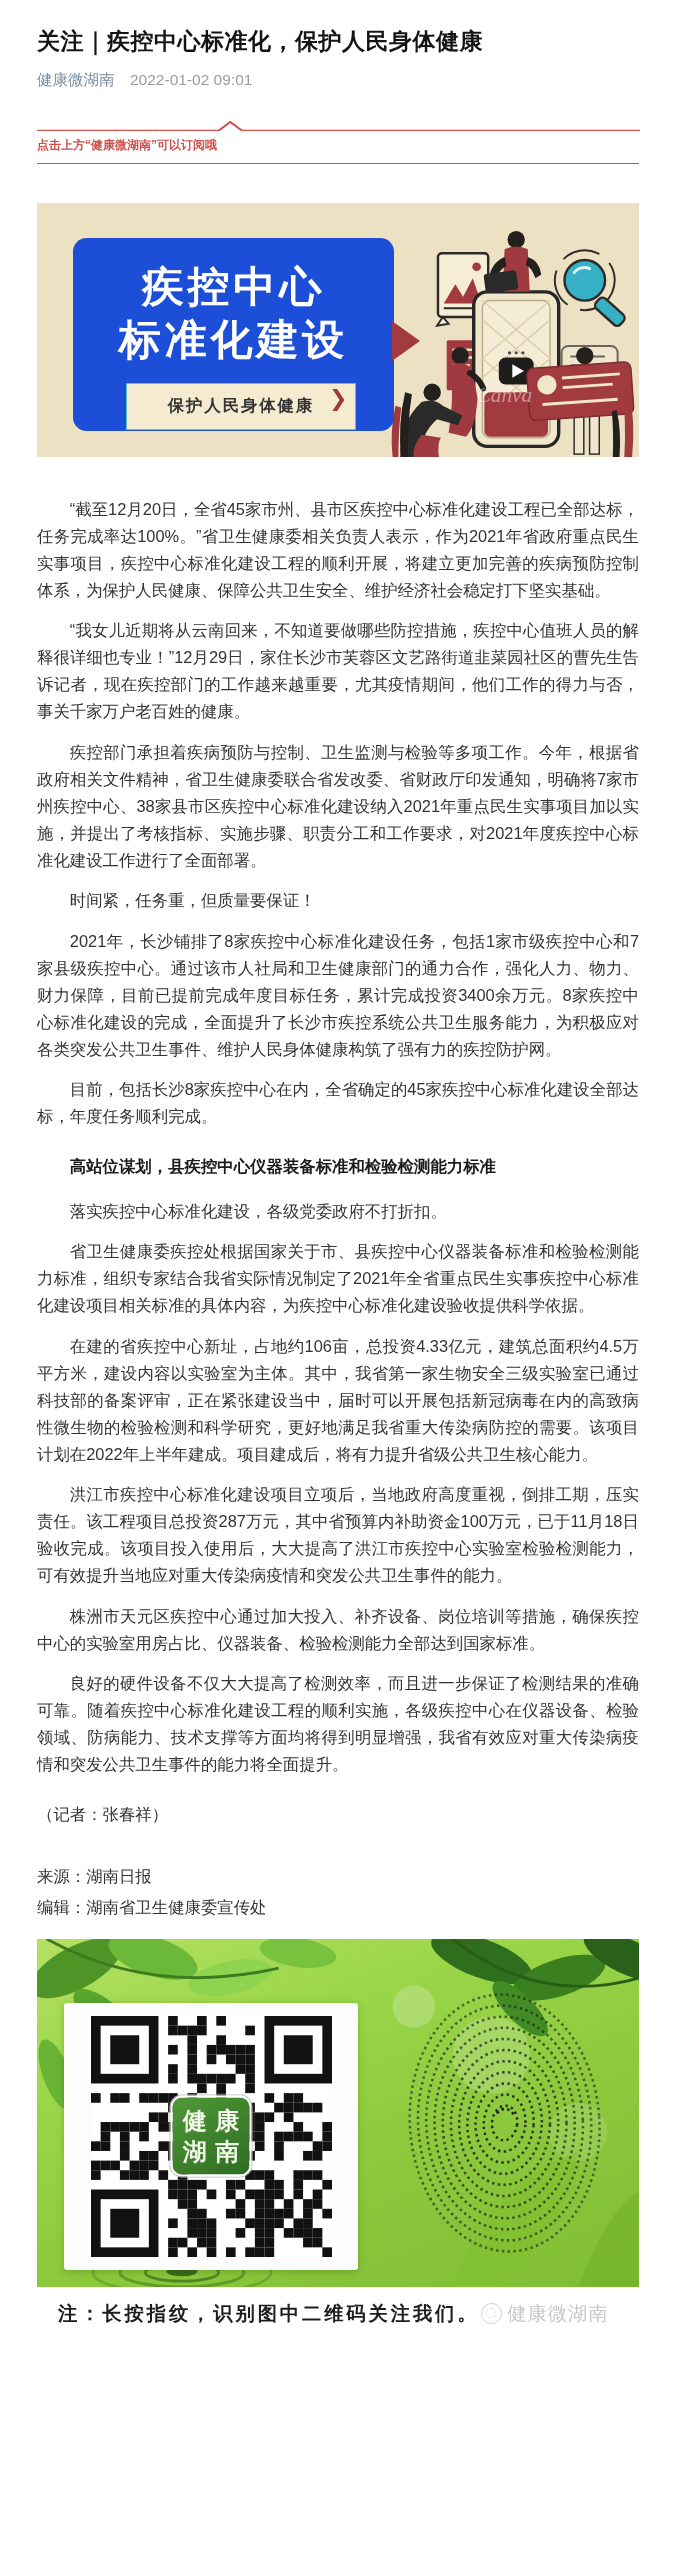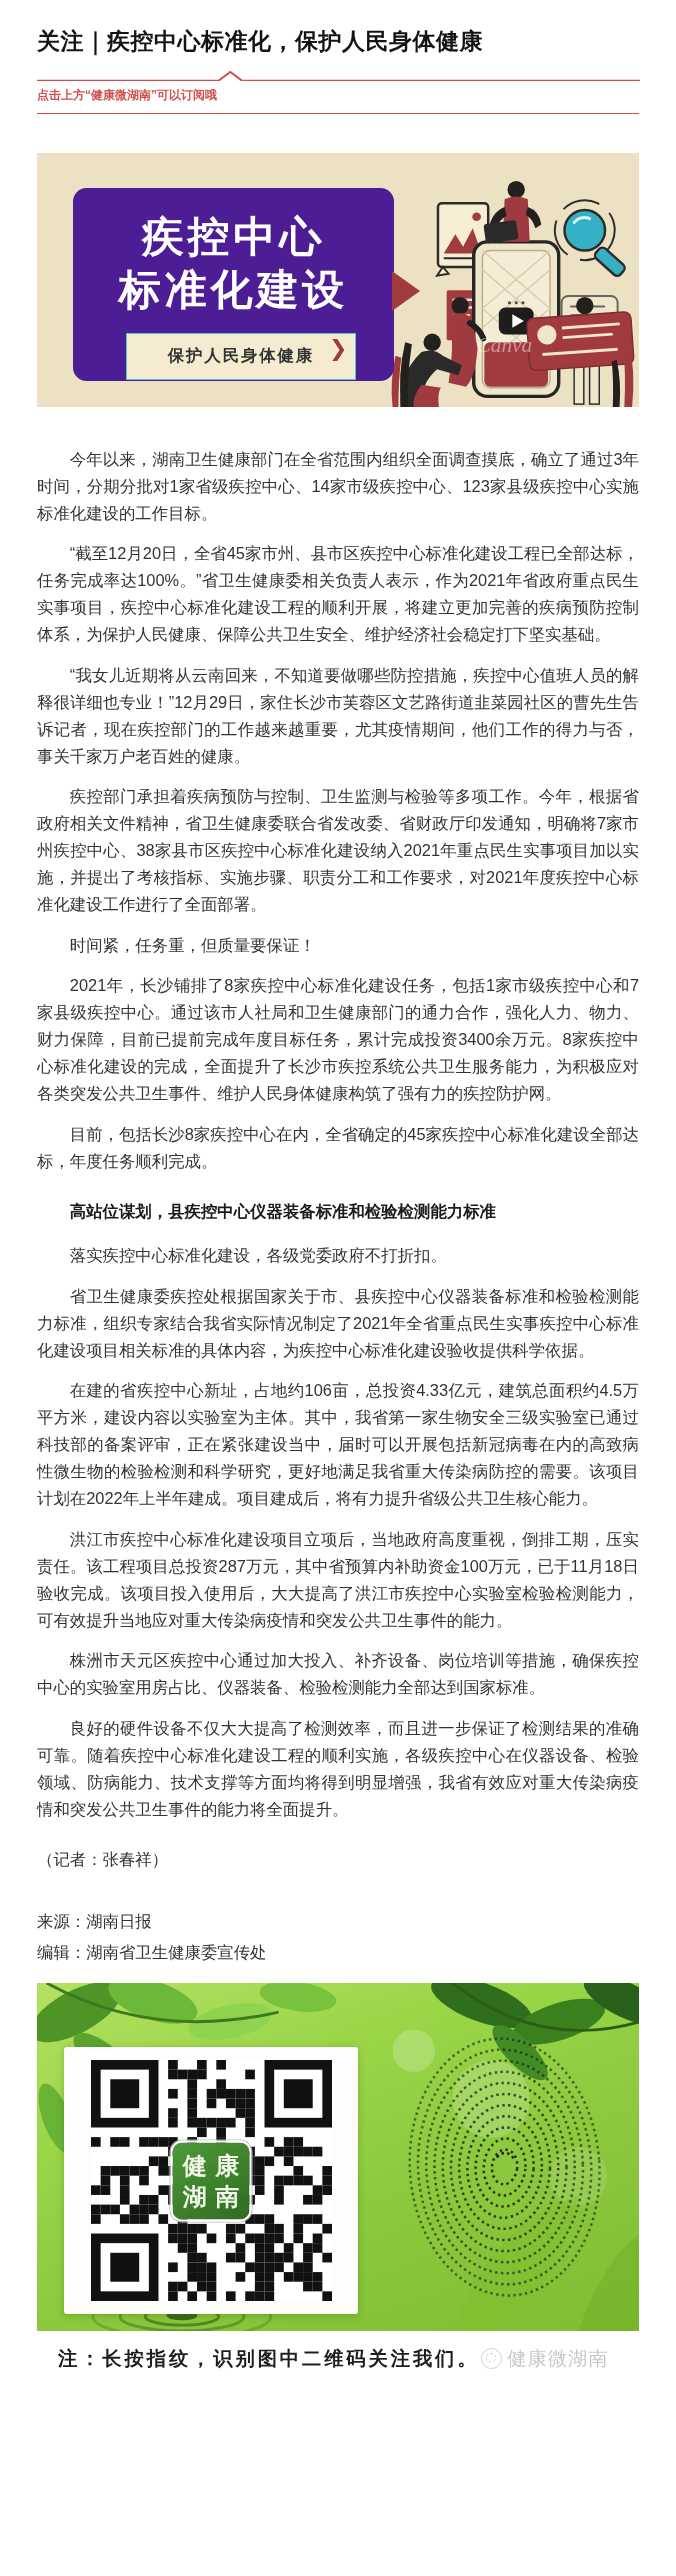--- a/index.html
+++ b/index.html
@@ -65,6 +65,9 @@
 
   <h1 class="title">关注｜疾控中心标准化，保护人民身体健康</h1>
 
+  <div class="meta">
+    <span class="account">健康微湖南</span><span class="date">2022-01-02 09:01</span>
+  </div>
 
   <div class="subscribe">
     <svg class="caret-line" width="603" height="11.6" viewBox="0 0 624 12">

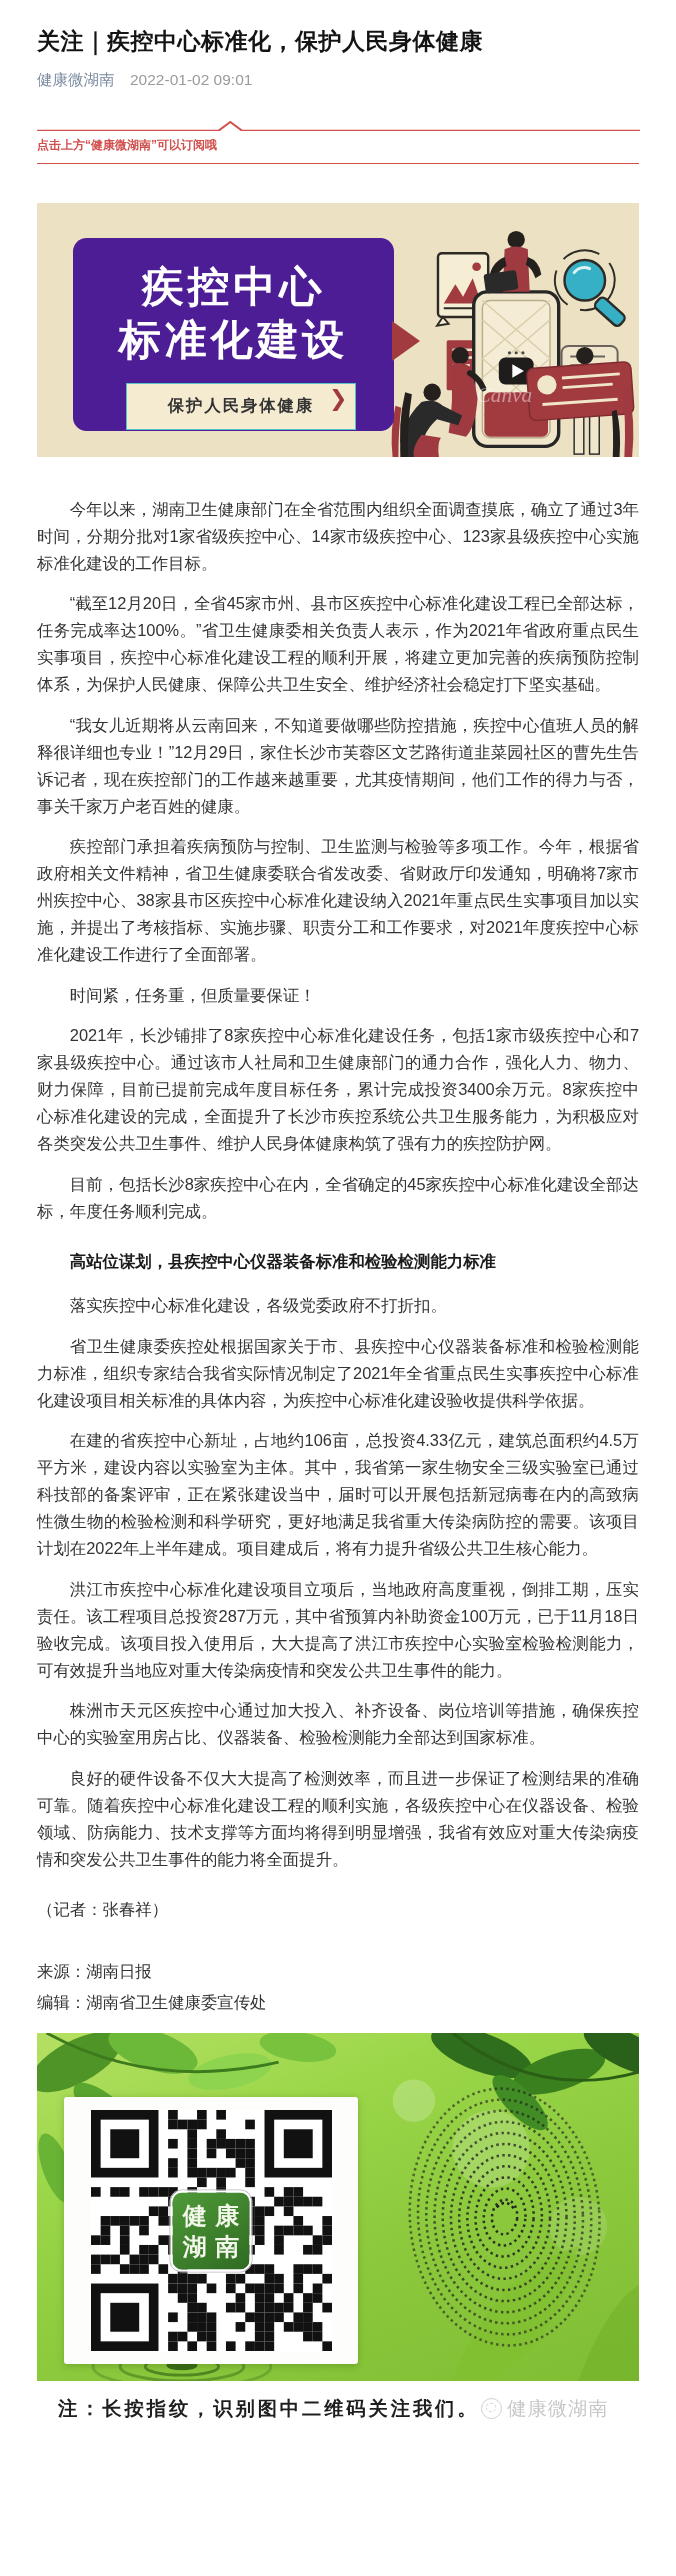--- a/index.html
+++ b/index.html
@@ -20,7 +20,7 @@
   
   .banner{position:relative;height:254px;background:#ece1c3;overflow:hidden;margin:0 0 39px;cursor:pointer;}
   .banner svg.illus{position:absolute;inset:0;}
-  .banner-box{position:absolute;left:36px;top:35px;width:321px;height:193px;background:#4c1d95;border-radius:13.5px;
+  .banner-box{position:absolute;left:36px;top:35px;width:321px;height:193px;background:#1d4ed8;border-radius:13.5px;
     display:flex;flex-direction:column;align-items:center;padding-top:23px;box-sizing:border-box;}
   .banner-box:after{content:"";position:absolute;right:-26px;top:83px;width:0;height:0;
     border-top:20px solid transparent;border-bottom:20px solid transparent;border-left:28px solid #a23b40;}

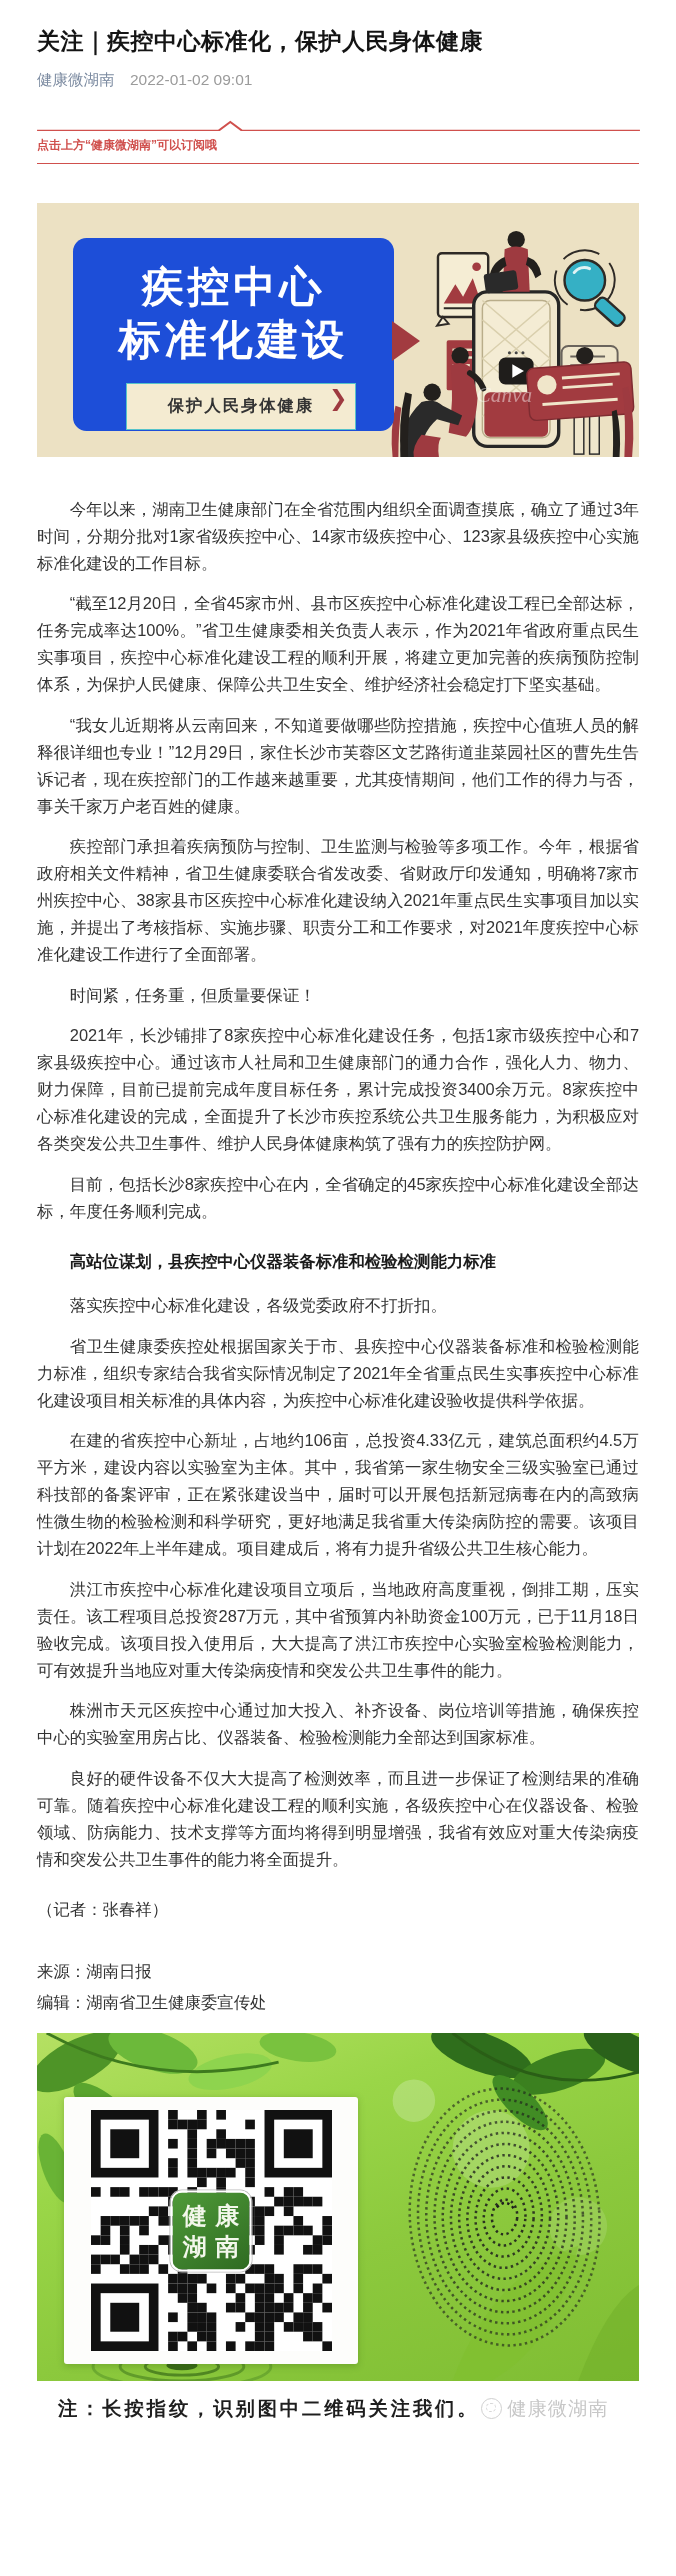--- a/index.html
+++ b/index.html
@@ -175,7 +175,6 @@
   </div>
 
   <div class="article">
-    <p class="para">今年以来，湖南卫生健康部门在全省范围内组织全面调查摸底，确立了通过3年时间，分期分批对1家省级疾控中心、14家市级疾控中心、123家县级疾控中心实施标准化建设的工作目标。</p>
     <p class="para">“截至12月20日，全省45家市州、县市区疾控中心标准化建设工程已全部达标，任务完成率达100%。”省卫生健康委相关负责人表示，作为2021年省政府重点民生实事项目，疾控中心标准化建设工程的顺利开展，将建立更加完善的疾病预防控制体系，为保护人民健康、保障公共卫生安全、维护经济社会稳定打下坚实基础。</p>
     <p class="para">“我女儿近期将从云南回来，不知道要做哪些防控措施，疾控中心值班人员的解释很详细也专业！”12月29日，家住长沙市芙蓉区文艺路街道韭菜园社区的曹先生告诉记者，现在疾控部门的工作越来越重要，尤其疫情期间，他们工作的得力与否，事关千家万户老百姓的健康。</p>
     <p class="para">疾控部门承担着疾病预防与控制、卫生监测与检验等多项工作。今年，根据省政府相关文件精神，省卫生健康委联合省发改委、省财政厅印发通知，明确将7家市州疾控中心、38家县市区疾控中心标准化建设纳入2021年重点民生实事项目加以实施，并提出了考核指标、实施步骤、职责分工和工作要求，对2021年度疾控中心标准化建设工作进行了全面部署。</p>

